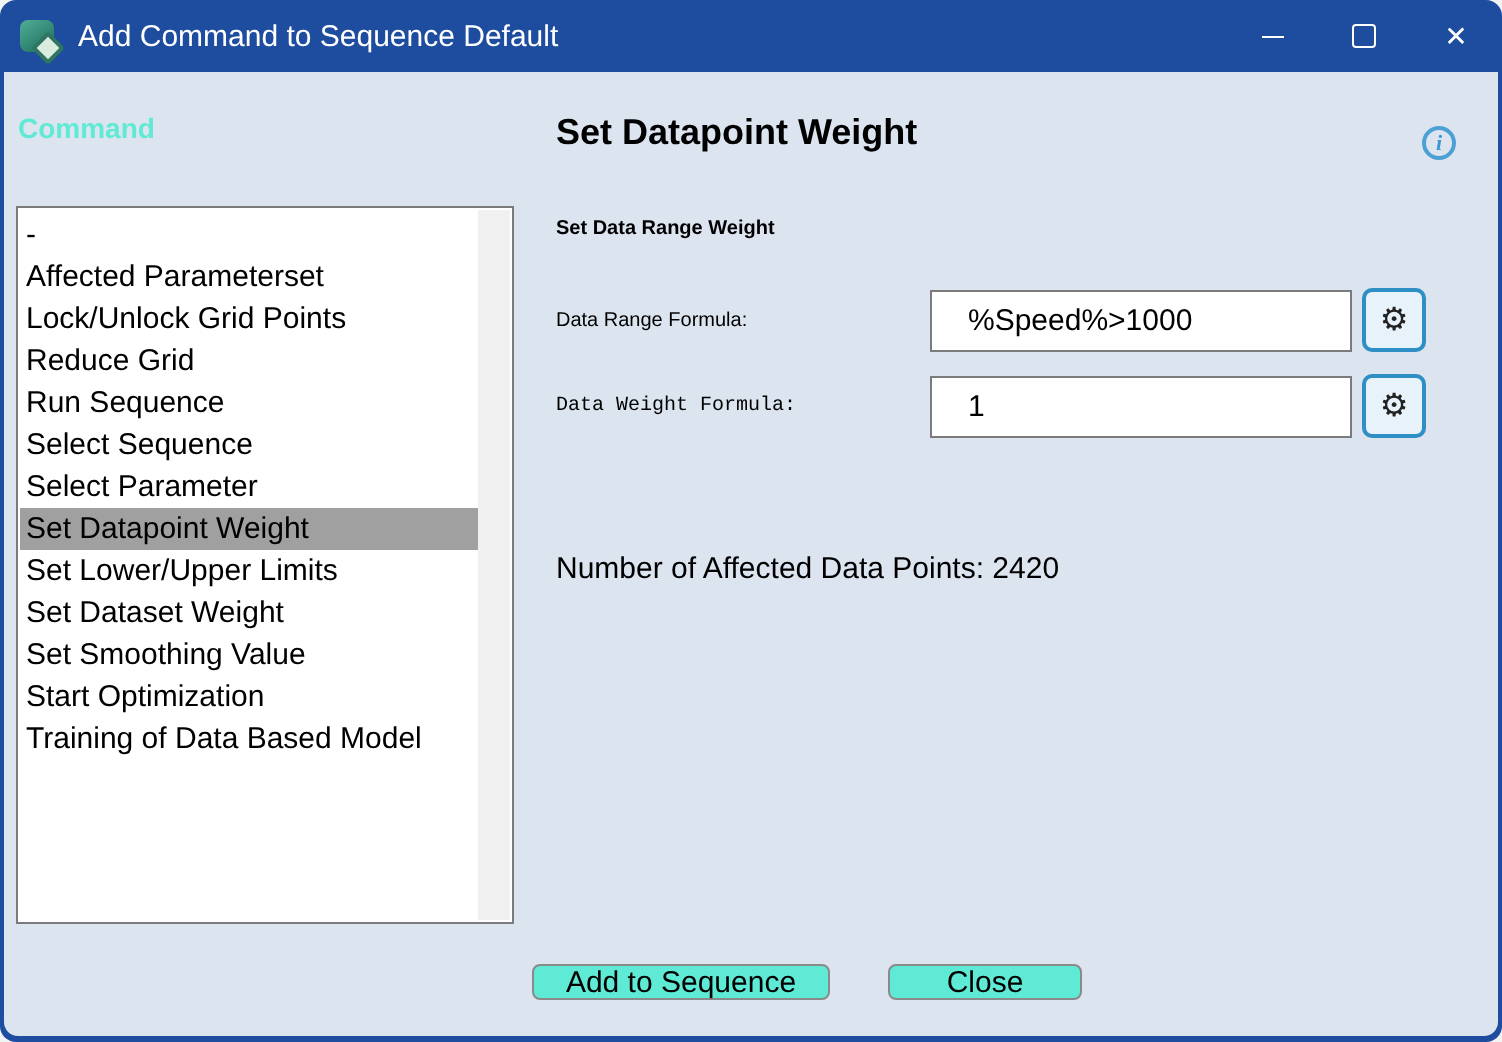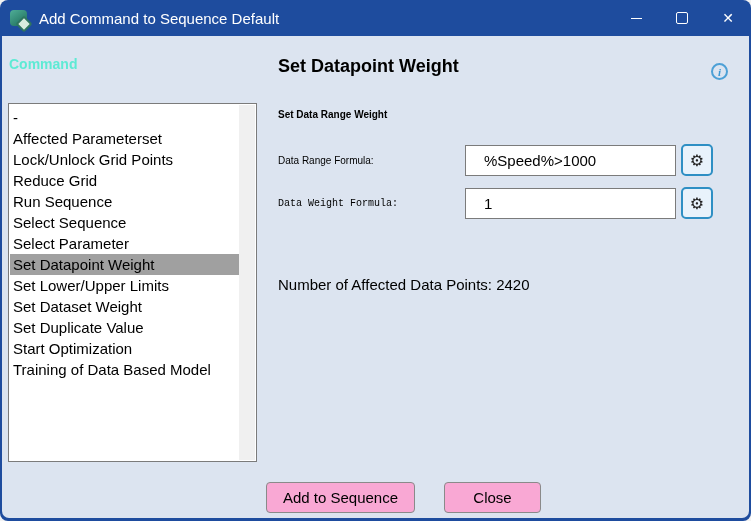--- a/index.html
+++ b/index.html
@@ -93,7 +93,7 @@
       <div class="list-item selected">Set Datapoint Weight</div>
       <div class="list-item">Set Lower/Upper Limits</div>
       <div class="list-item">Set Dataset Weight</div>
-      <div class="list-item">Set Duplicate Value</div>
+      <div class="list-item">Set Smoothing Value</div>
       <div class="list-item">Start Optimization</div>
       <div class="list-item">Training of Data Based Model</div>
     </div>

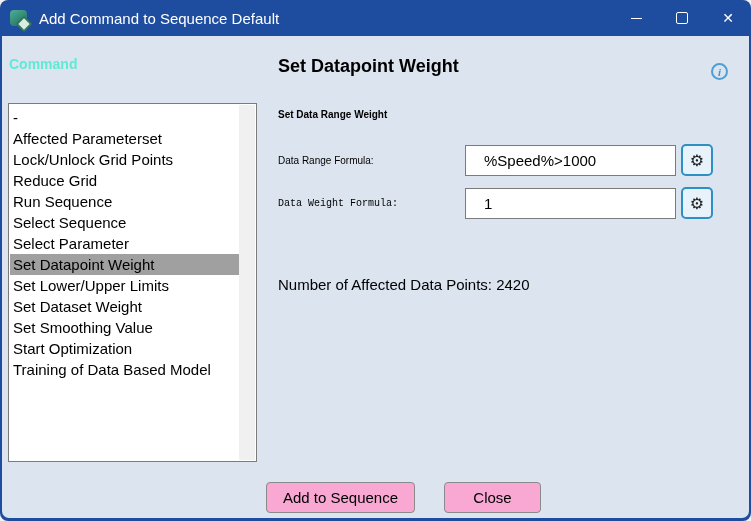--- a/index.html
+++ b/index.html
@@ -48,7 +48,7 @@
   .gear-1{top:144px;} .gear-2{top:187px;}
   .affected-text{position:absolute;left:278px;top:230px;font-size:15px;color:#000;margin-top:46px;}
   
-  .footer-btn{position:absolute;top:482px;height:31px;box-sizing:border-box;background:#f9a8d4;
+  .footer-btn{position:absolute;top:482px;height:18px;box-sizing:border-box;background:#5eead4;
     border:1px solid #8a8a8a;border-radius:4px;font-family:"Liberation Sans",sans-serif;
     font-size:15px;color:#000;display:flex;align-items:center;justify-content:center;cursor:default;text-align:center;}
   .btn-add{left:266px;width:149px;}

